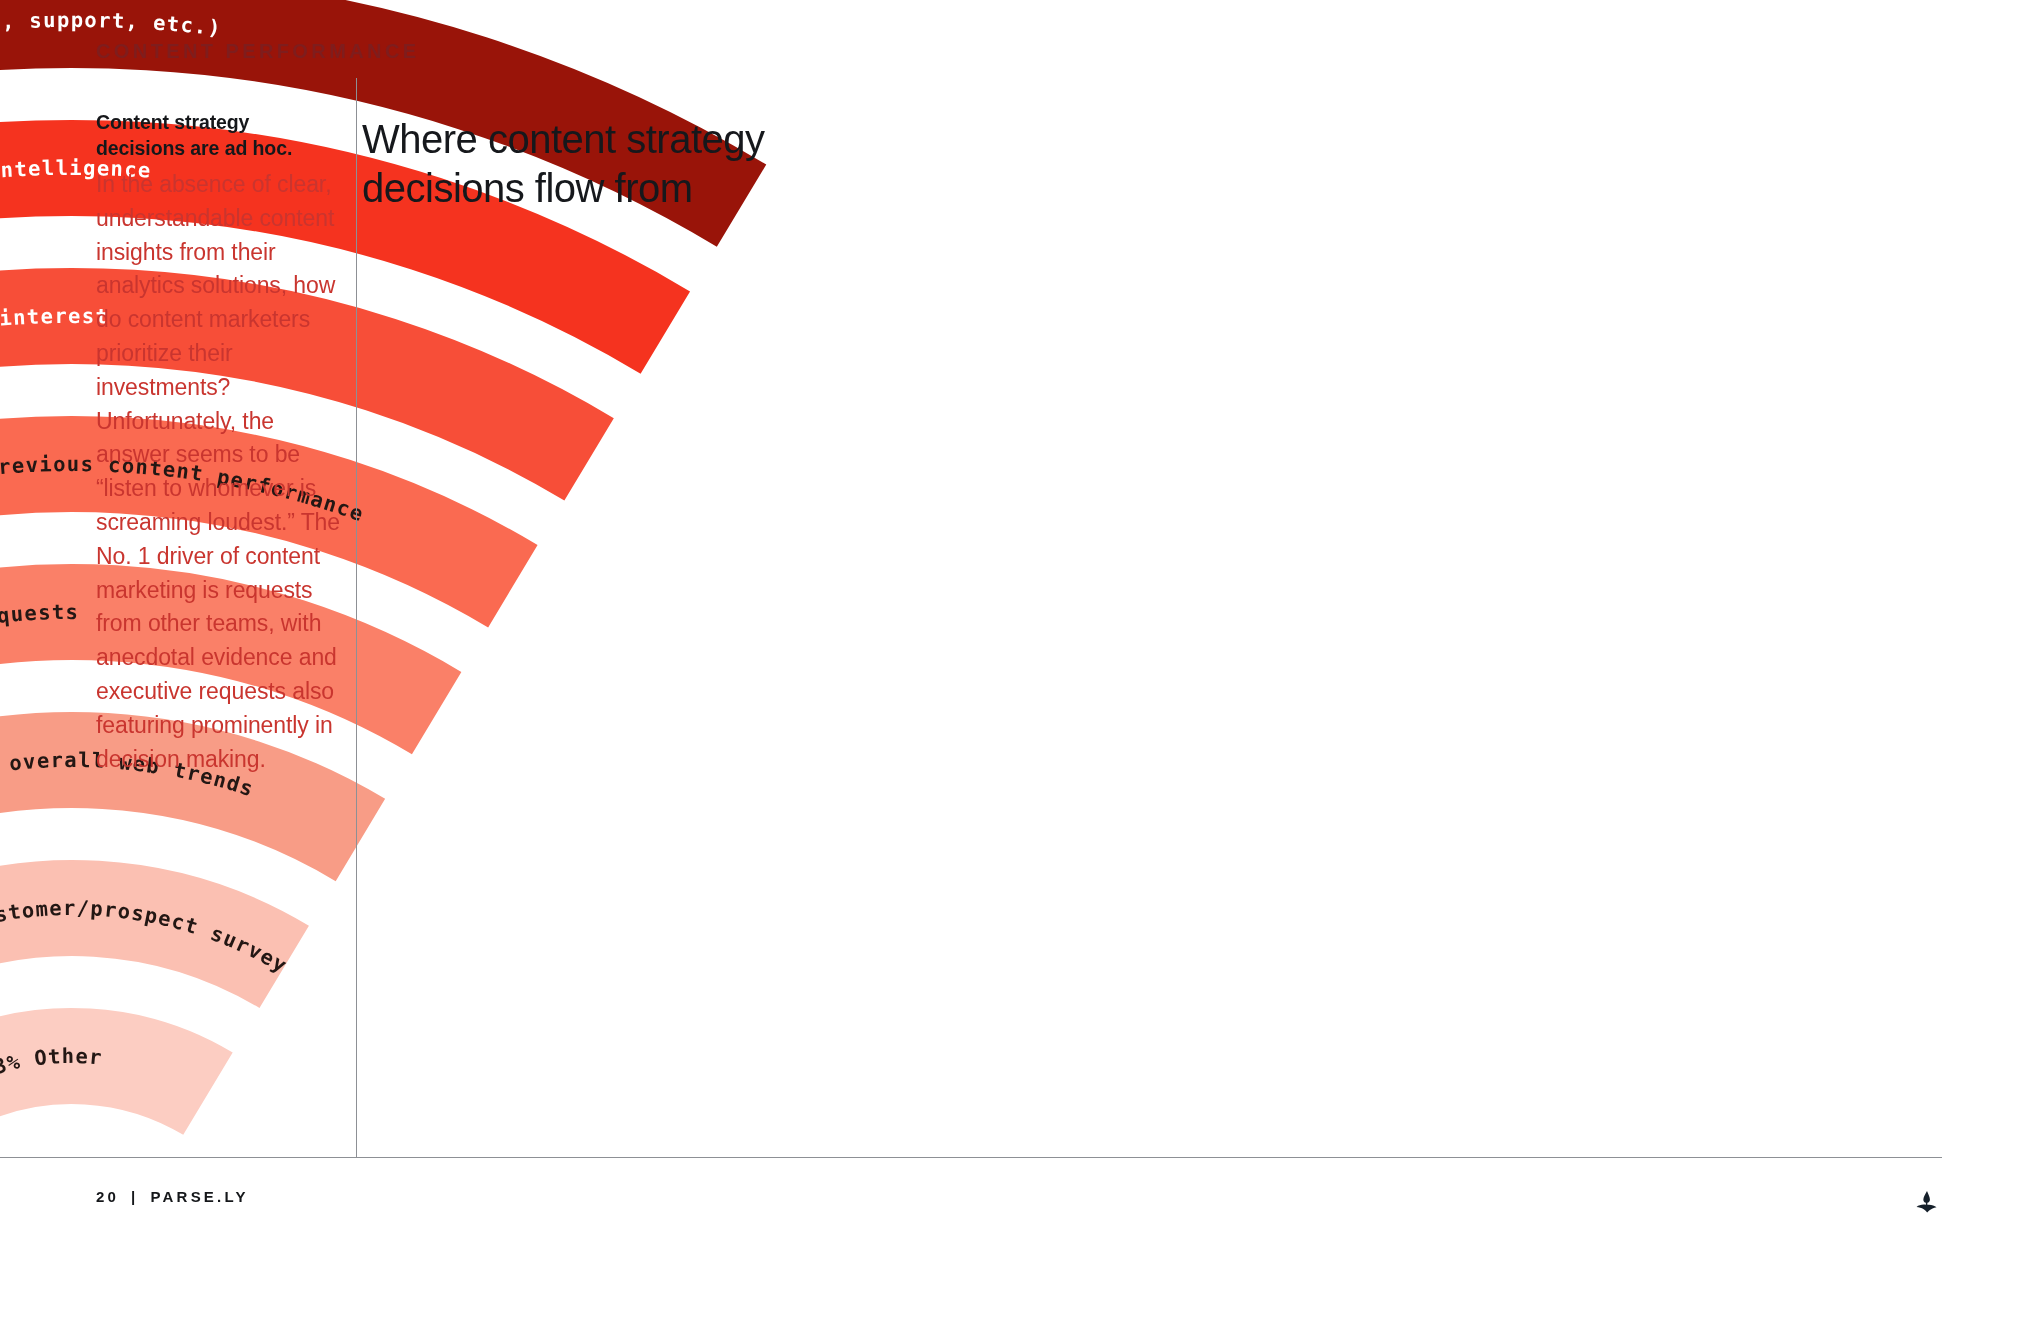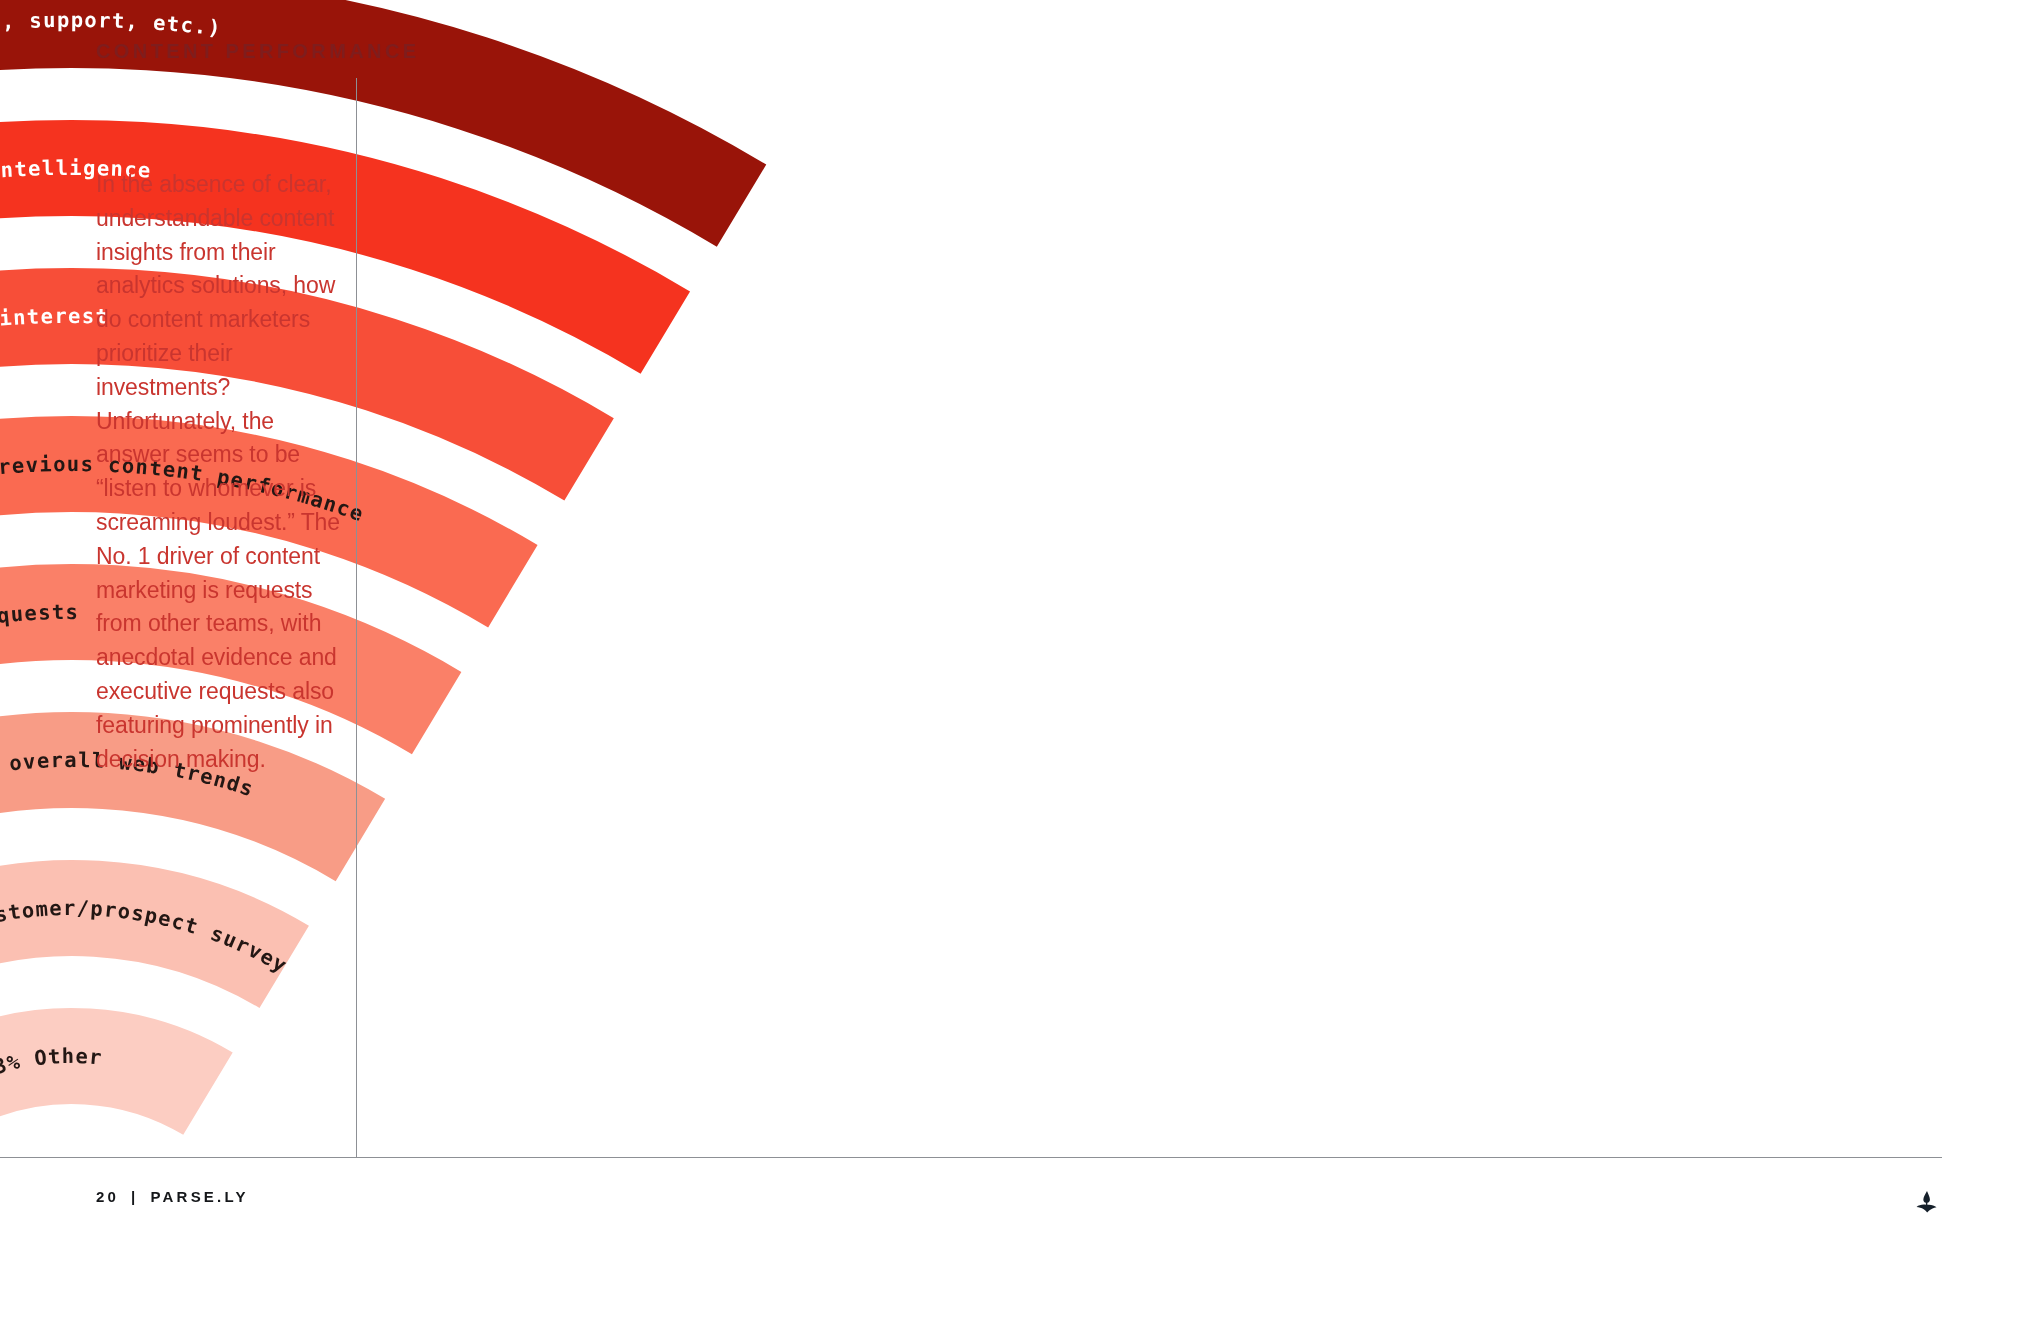--- a/index.html
+++ b/index.html
@@ -184,6 +184,7 @@
 
   <div class="eyebrow">CONTENT PERFORMANCE</div>
 
+  <div class="deck">Content strategy decisions are ad hoc.</div>
 
   <div class="body-copy">In the absence of clear, understandable content insights from their analytics solutions, how do content marketers prioritize their investments? Unfortunately, the answer seems to be “listen to whomever is screaming loudest.” The No. 1 driver of content marketing is requests from other teams, with anecdotal evidence and executive requests also featuring prominently in decision making.</div>
 

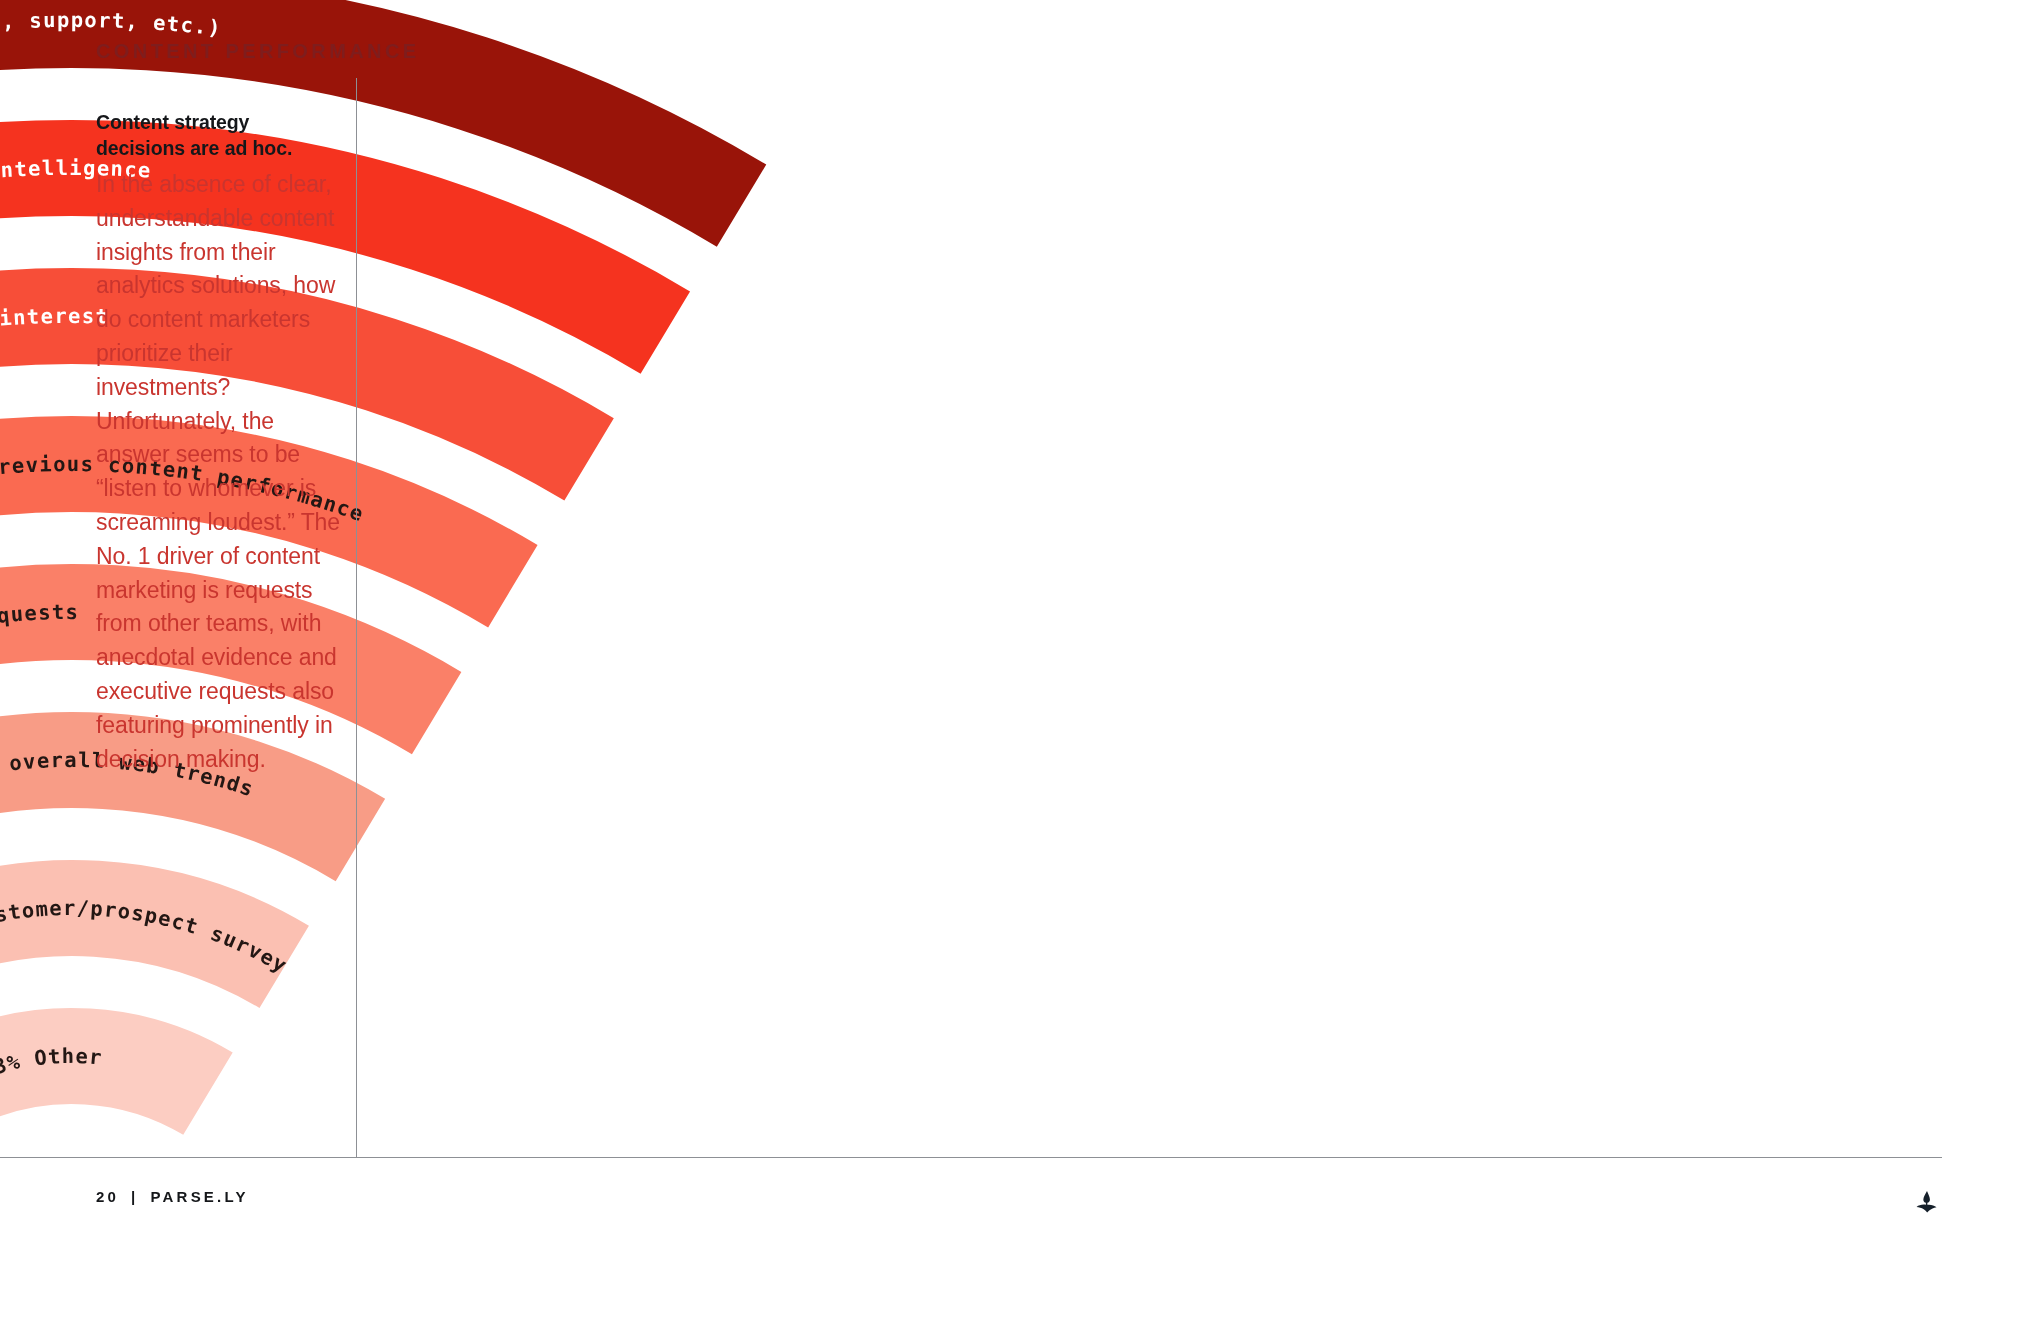--- a/index.html
+++ b/index.html
@@ -188,6 +188,8 @@
 
   <div class="body-copy">In the absence of clear, understandable content insights from their analytics solutions, how do content marketers prioritize their investments? Unfortunately, the answer seems to be “listen to whomever is screaming loudest.” The No. 1 driver of content marketing is requests from other teams, with anecdotal evidence and executive requests also featuring prominently in decision making.</div>
 
+  <h1 class="headline">Where content strategy
+decisions flow from</h1>
 
   <div class="footer">
     <span>20</span><span class="sep">|</span><span>PARSE.LY</span>

